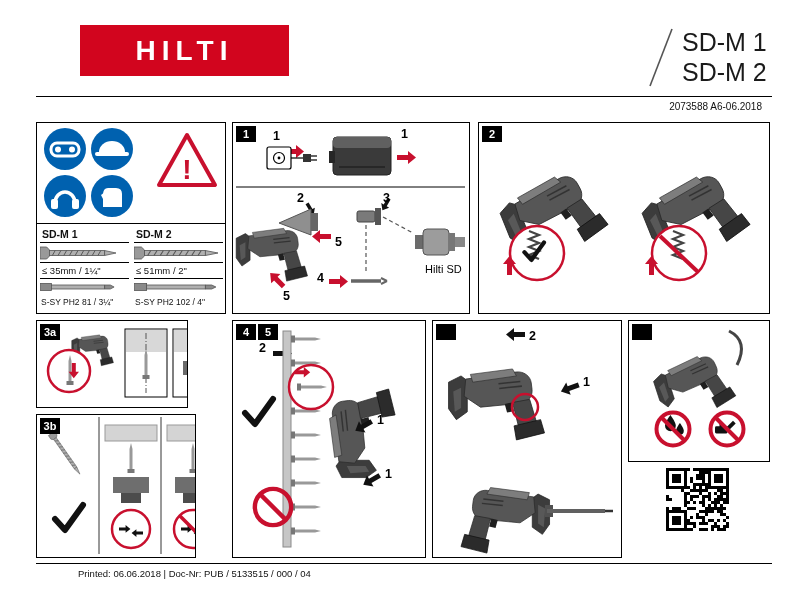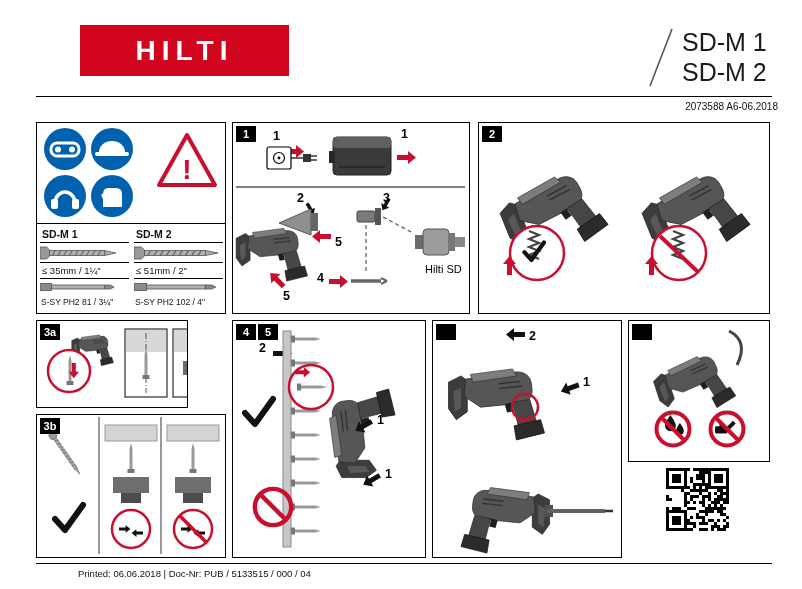--- a/index.html
+++ b/index.html
@@ -14,7 +14,7 @@
   .models { position:absolute; left:682px; top:27px; font-size:25px; line-height:30px; color:#1a1a1a; }
   .hdr-slash { position:absolute; left:648px; top:28px; }
   .hdr-rule { position:absolute; left:36px; top:96px; width:736px; border-top:1.3px solid #000; }
-  .doc-ref { position:absolute; right:24px; top:101px; font-size:10px; }
+  .doc-ref { position:absolute; right:40px; top:101px; font-size:10px; }
 
   
   .ftr-rule { position:absolute; left:36px; top:563px; width:736px; border-top:1.3px solid #000; }

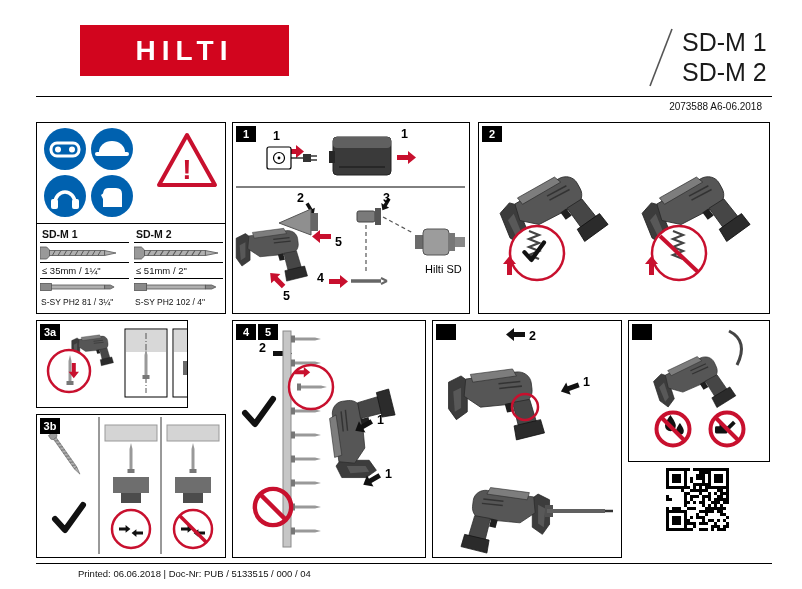--- a/index.html
+++ b/index.html
@@ -283,7 +283,7 @@
     </svg>
   </div>
 
-  <div class="panel" style="left:36px;top:414px;width:190px;height:144px;">
+  <div class="panel" style="left:36px;top:414px;width:160px;height:144px;">
     <div class="plabel">3b</div>
     <svg class="art" width="187" height="141" viewBox="0 0 187 141">
       <line x1="62" y1="2" x2="62" y2="139" stroke="#000" stroke-width="0.8"></line>

